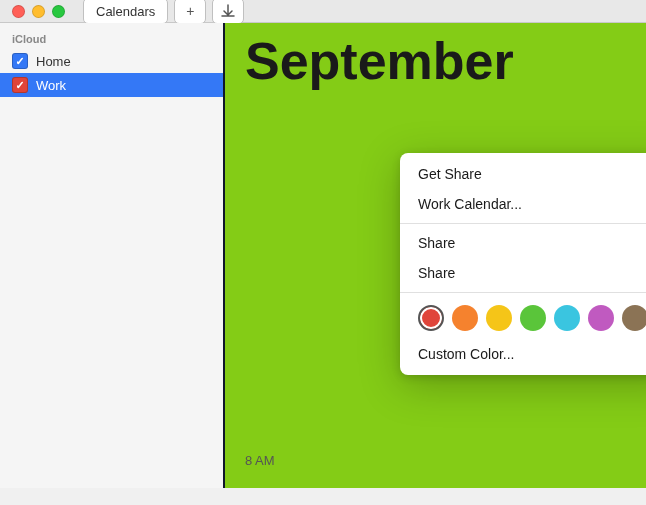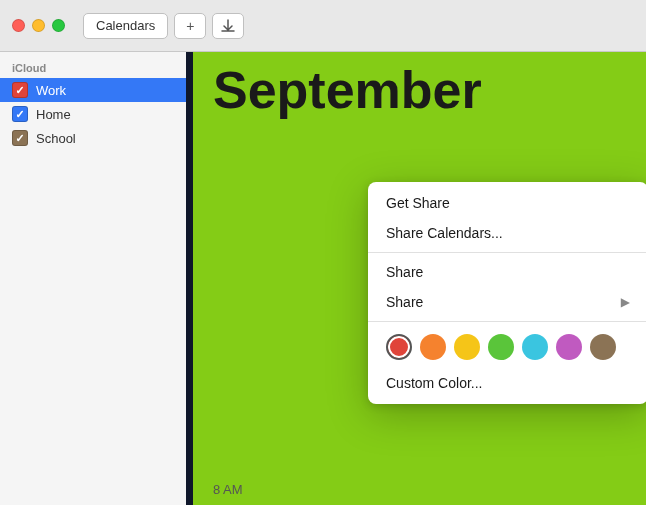--- a/index.html
+++ b/index.html
@@ -15,7 +15,7 @@
 
     
     .titlebar {
-      height: 52px;
+      height: 23px;
       background: #e8e8e8;
       border-bottom: 1px solid #c8c8c8;
       display: flex;

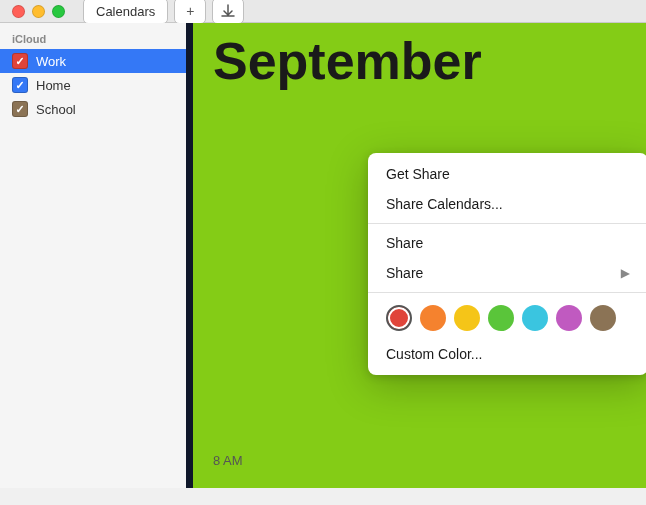--- a/index.html
+++ b/index.html
@@ -79,9 +79,9 @@
 
     
     .sidebar {
-      width: 193px;
+      width: 225px;
       background: #f5f5f5;
-      border-right: 7px solid #0f172a;
+      border-right: 2px solid #0f172a;
       padding-top: 10px;
       flex-shrink: 0;
     }

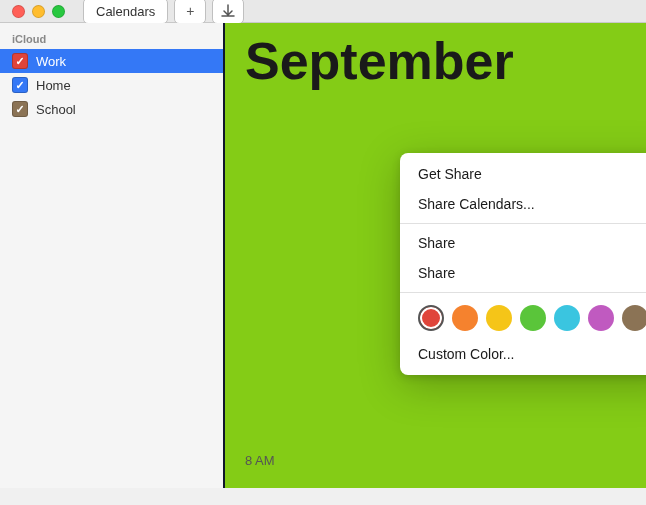--- a/index.html
+++ b/index.html
@@ -243,14 +243,14 @@
   <div class="sidebar">
     <div class="sidebar-section-label">iCloud</div>
 
+    <div class="sidebar-item">
+      <div class="calendar-checkbox blue"></div>
+      <span>Home</span>
+    </div>
+
     <div class="sidebar-item selected">
       <div class="calendar-checkbox red"></div>
       <span>Work</span>
-    </div>
-
-    <div class="sidebar-item">
-      <div class="calendar-checkbox blue"></div>
-      <span>Home</span>
     </div>
 
     <div class="sidebar-item">

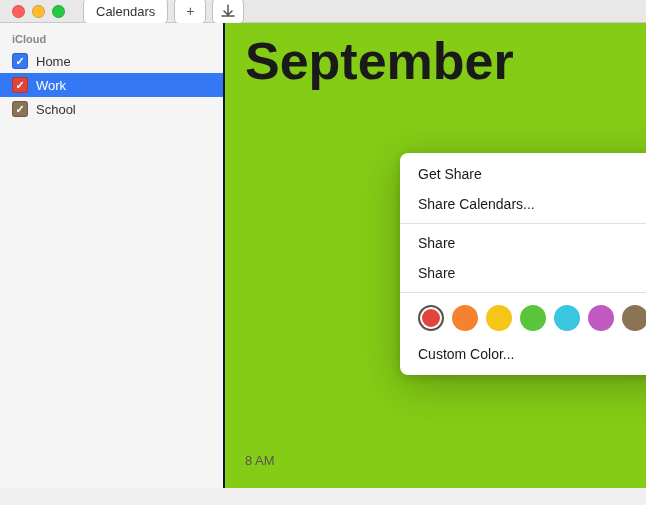--- a/index.html
+++ b/index.html
@@ -253,10 +253,6 @@
       <span>Work</span>
     </div>
 
-    <div class="sidebar-item">
-      <div class="calendar-checkbox brown"></div>
-      <span>School</span>
-    </div>
   </div>
 
   <div class="content">

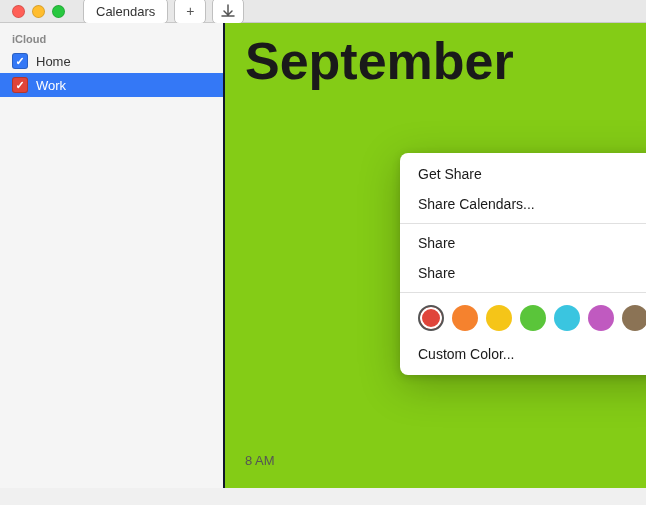--- a/index.html
+++ b/index.html
@@ -264,7 +264,7 @@
         <span>Get Share</span>
       </div>
       <div class="menu-item">
-        <span>Share Calendars...</span>
+        <span>Work Calendar...</span>
       </div>
       <div class="menu-separator"></div>
       <div class="menu-item">

